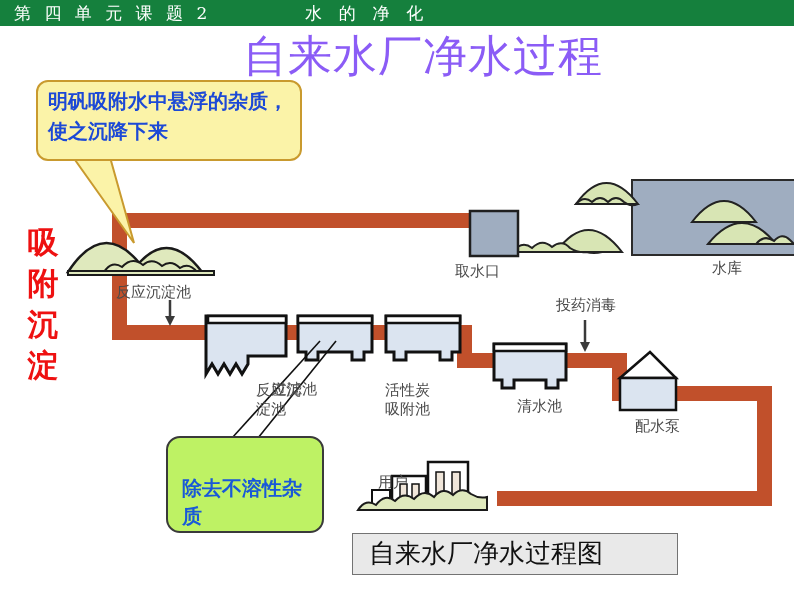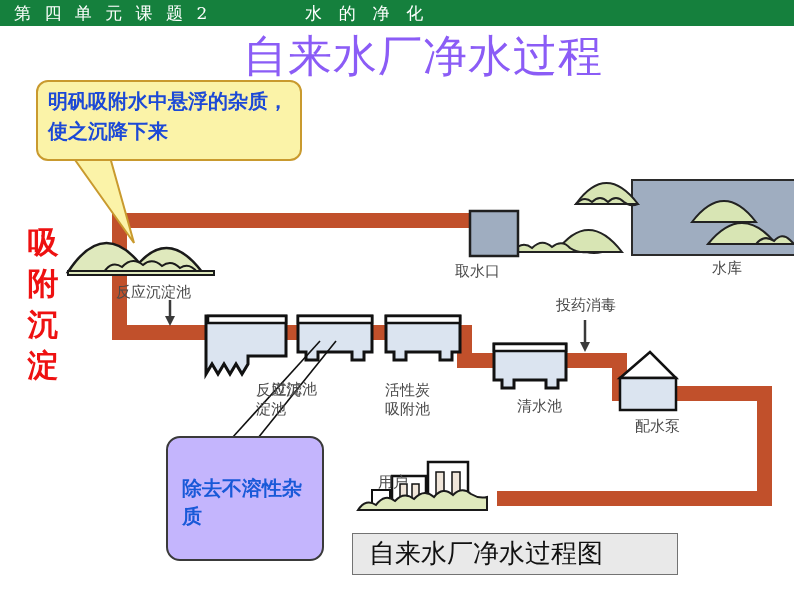--- a/index.html
+++ b/index.html
@@ -55,8 +55,8 @@
 
   
   #callout-white{
-    position:absolute;left:166px;top:436px;width:158px;height:125px;
-    background:#c4b5fd;border:2px solid #3a3a3a;border-radius:14px;
+    position:absolute;left:166px;top:436px;width:158px;height:97px;
+    background:#bef264;border:2px solid #3a3a3a;border-radius:14px;
     box-sizing:border-box;z-index:40;
   }
   #callout-white .ctext{

